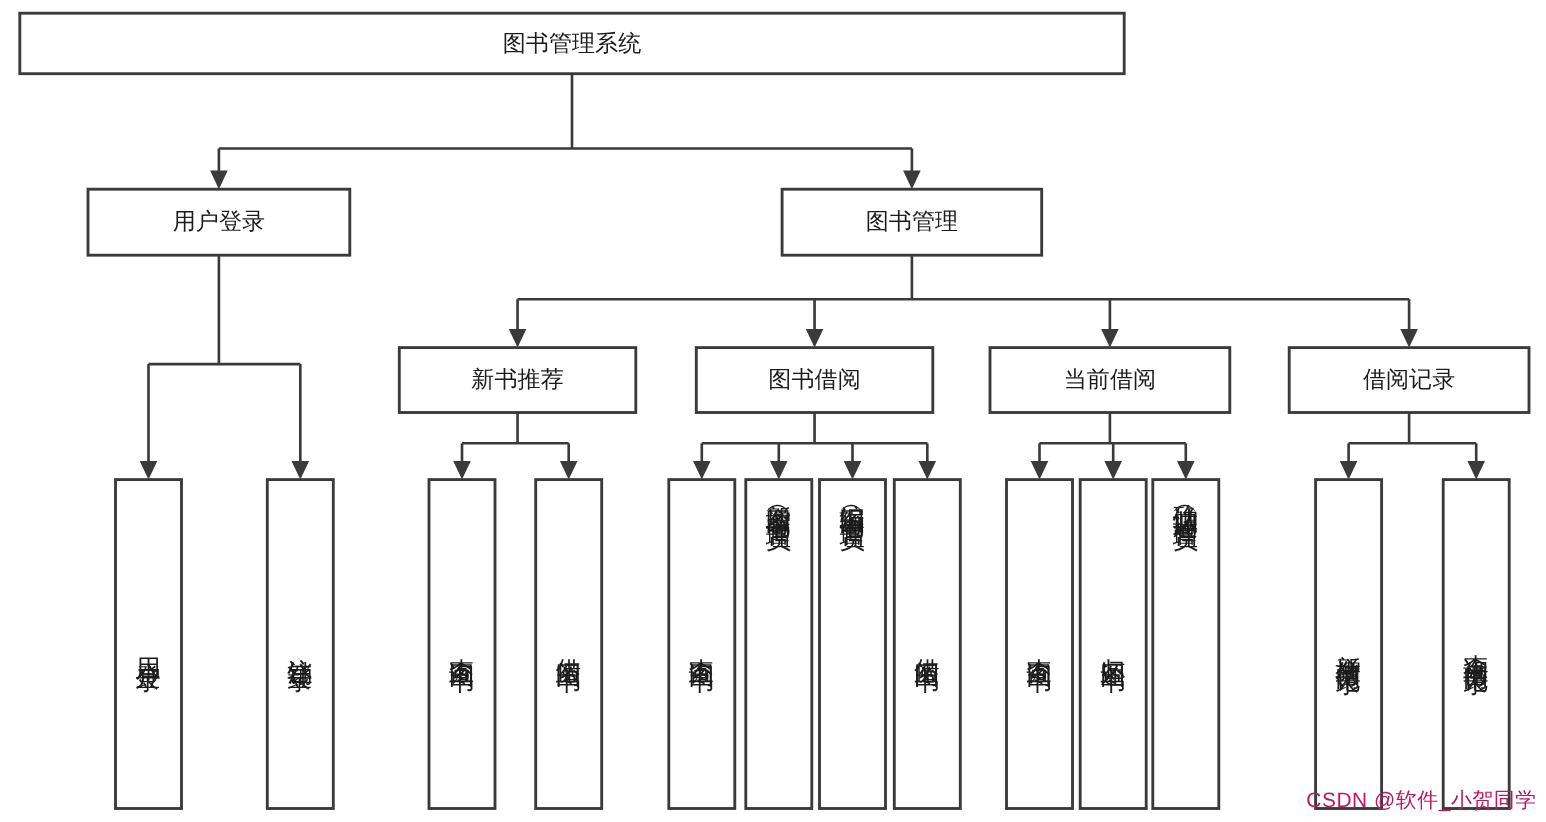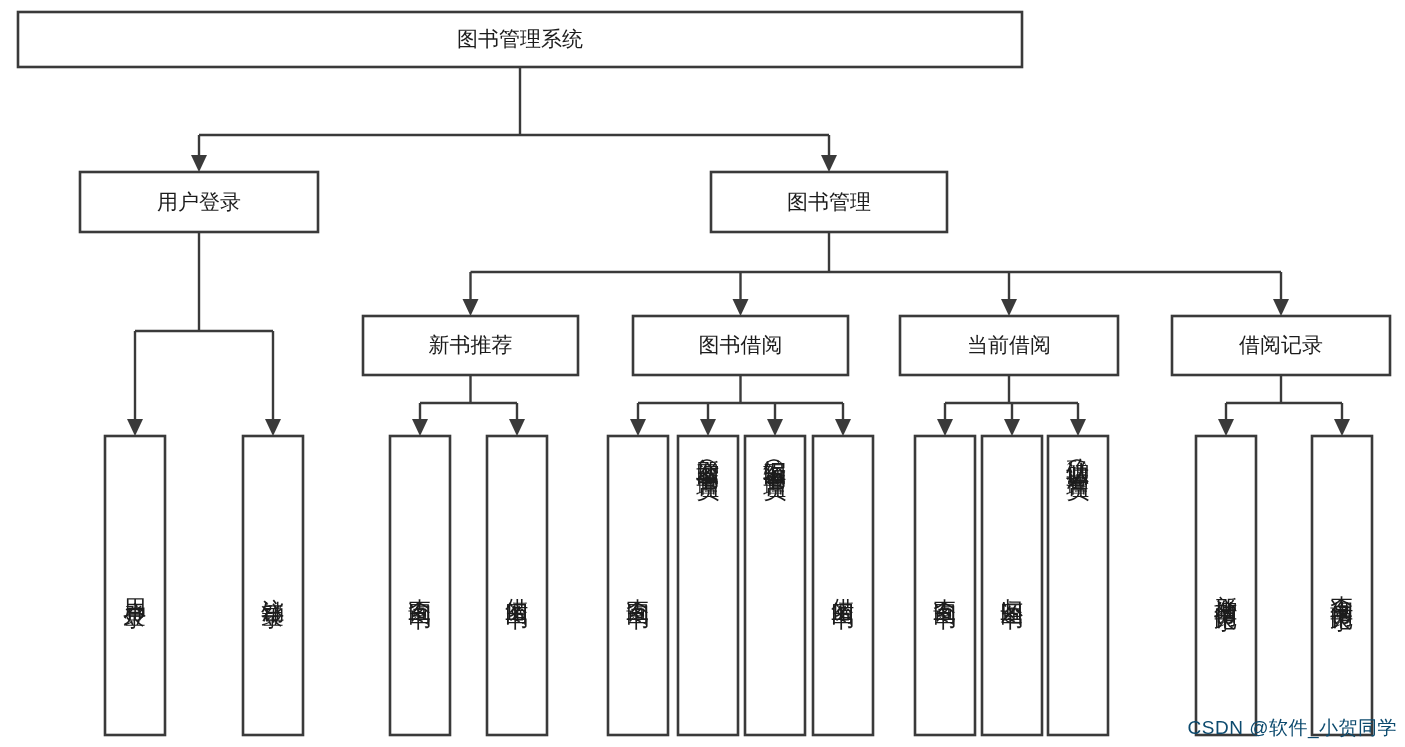--- a/index.html
+++ b/index.html
@@ -79,7 +79,7 @@
     bottom: 6px;
     font-family: "Liberation Sans", "DejaVu Sans", sans-serif;
     font-size: 19px;
-    color: #0c4a6e;
+    color: #be185d;
     letter-spacing: 0.5px;
     white-space: nowrap;
     user-select: none;

